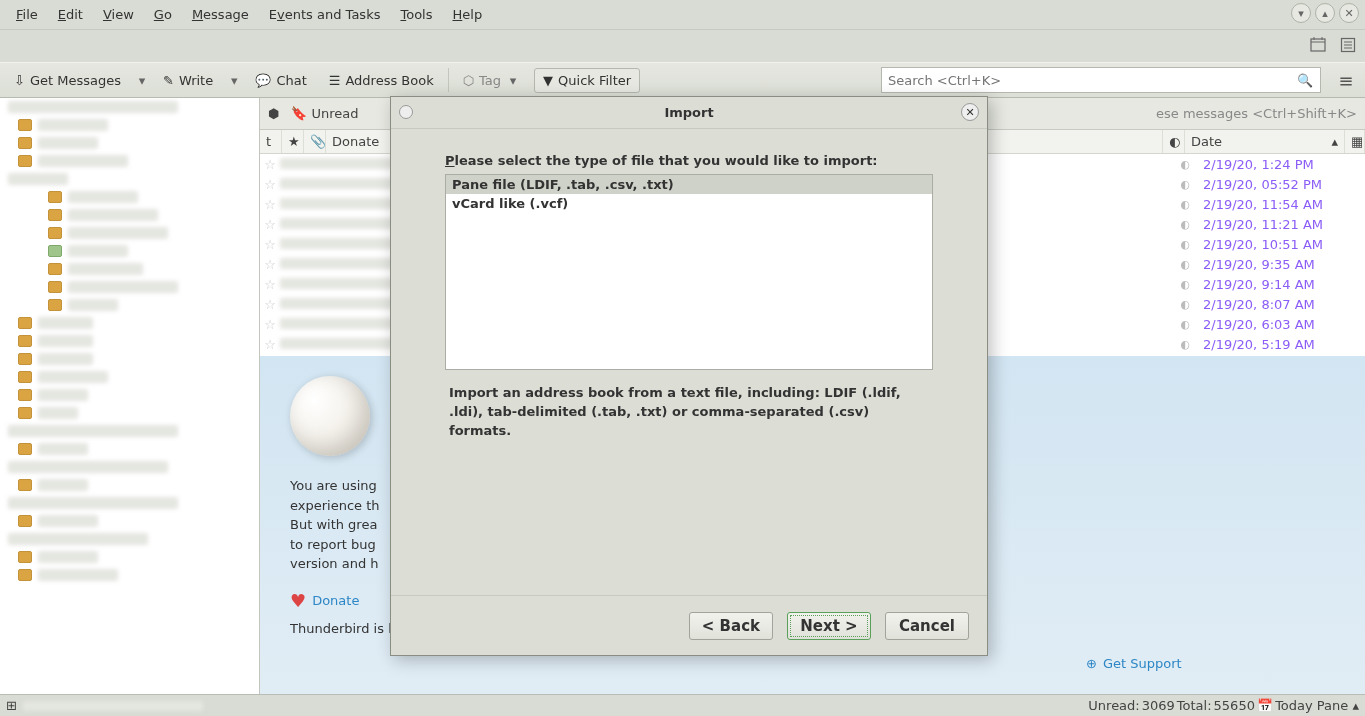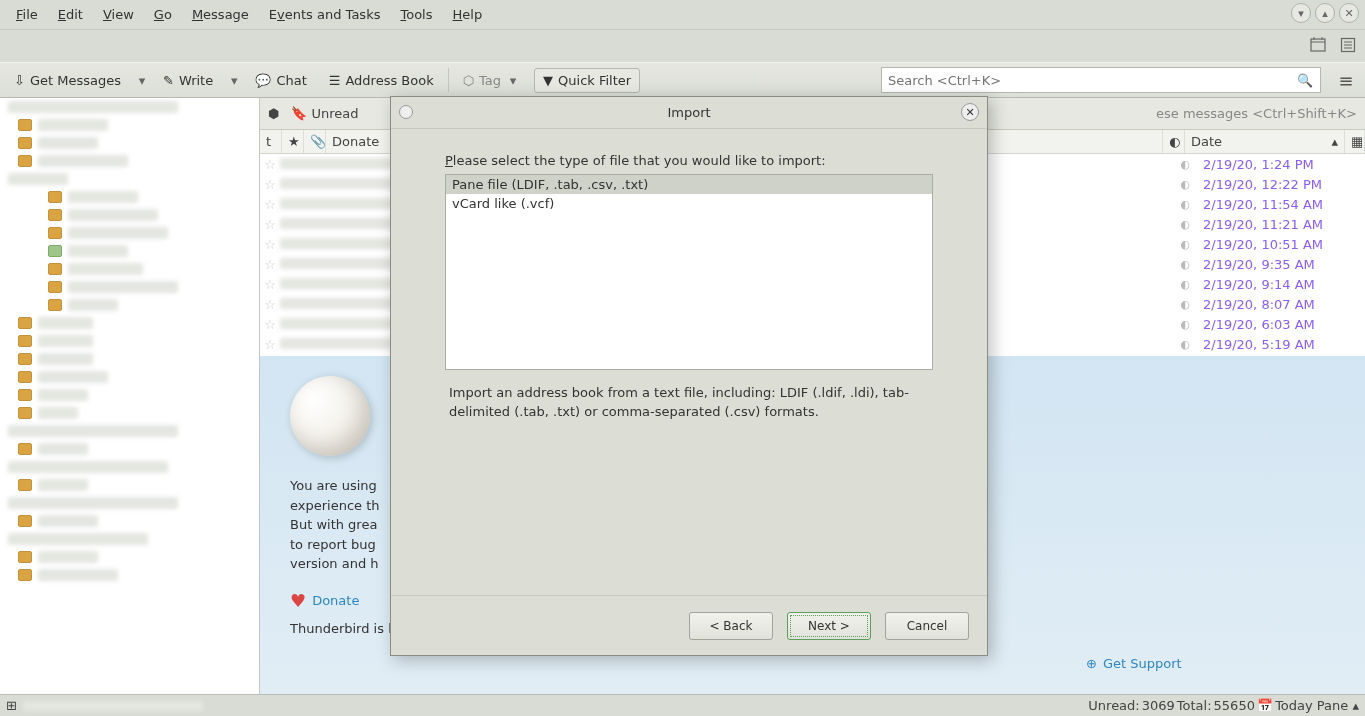--- a/index.html
+++ b/index.html
@@ -67,7 +67,7 @@
 .statusbar .sright { margin-left: auto; display: flex; align-items: center; gap: 2px; }
 
 
-.dialog { position: absolute; left: 390px; top: 96px; width: 598px; height: 560px; background: #dcded6; border: 1px solid #8a8e82; box-shadow: 4px 4px 16px rgba(0,0,0,.25); display: flex; flex-direction: column; }
+.dialog { position: absolute; left: 390px; top: 96px; width: 598px; height: 560px; background: #dcded6; border: 1px solid #8a8e82; box-shadow: 4px 4px 16px rgba(0,0,0,.25); display: flex; flex-direction: column; font-weight: bold; }
 .dlg-title { height: 32px; display: flex; align-items: center; justify-content: center; position: relative; border-bottom: 1px solid #c6cac0; font-size: 14px; color: #333; }
 .dlg-dot { position: absolute; left: 8px; top: 8px; width: 14px; height: 14px; border: 1px solid #999; border-radius: 7px; background: #eee; }
 .dlg-close { position: absolute; right: 8px; top: 6px; width: 18px; height: 18px; border: 1px solid #999; border-radius: 9px; display: flex; align-items: center; justify-content: center; font-size: 11px; background: #eee; cursor: default; }

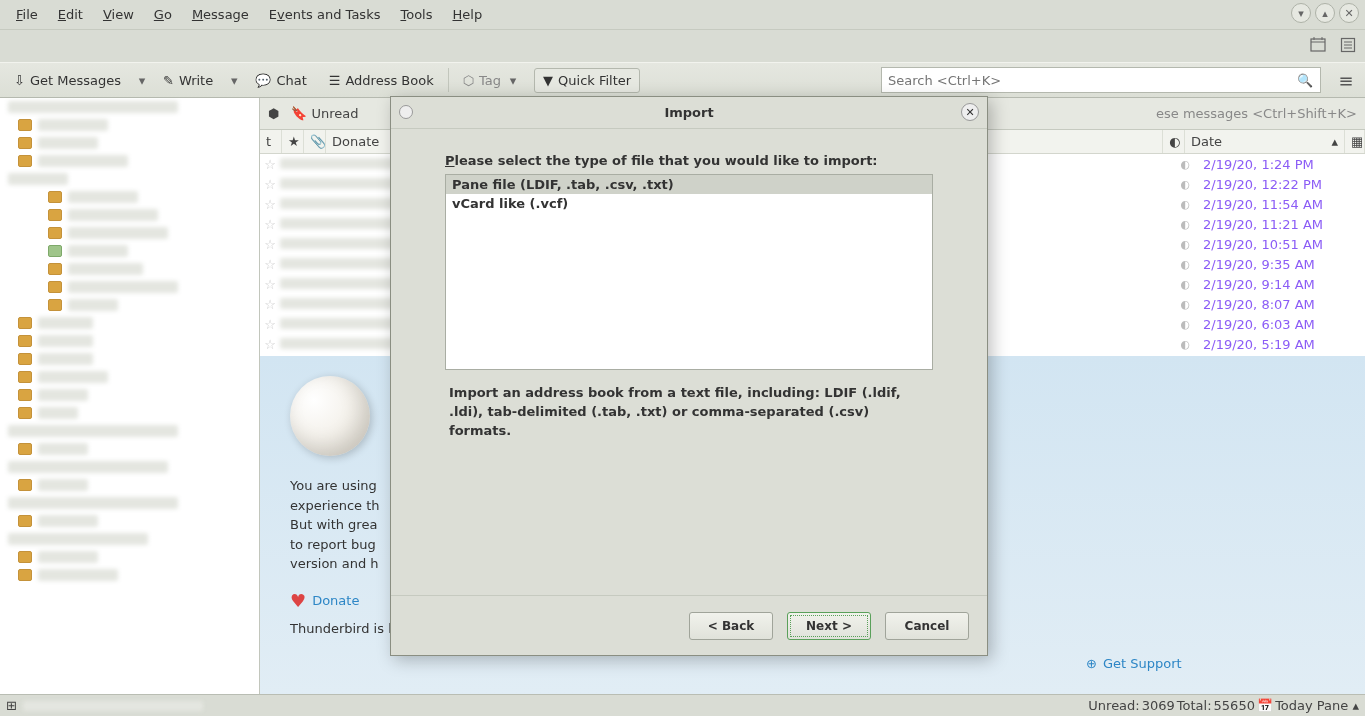--- a/index.html
+++ b/index.html
@@ -301,7 +301,7 @@
           <span class="star">☆</span>
           <span class="rest"><span class="blurtext" style="display:inline-block;width:240px;height:11px"></span></span>
           <span class="dicon">◐</span>
-          <span class="date">2/19/20, 12:22 PM</span>
+          <span class="date">2/19/20, 05:52 PM</span>
         </div>
         <div class="msgrow">
           <span class="star">☆</span>

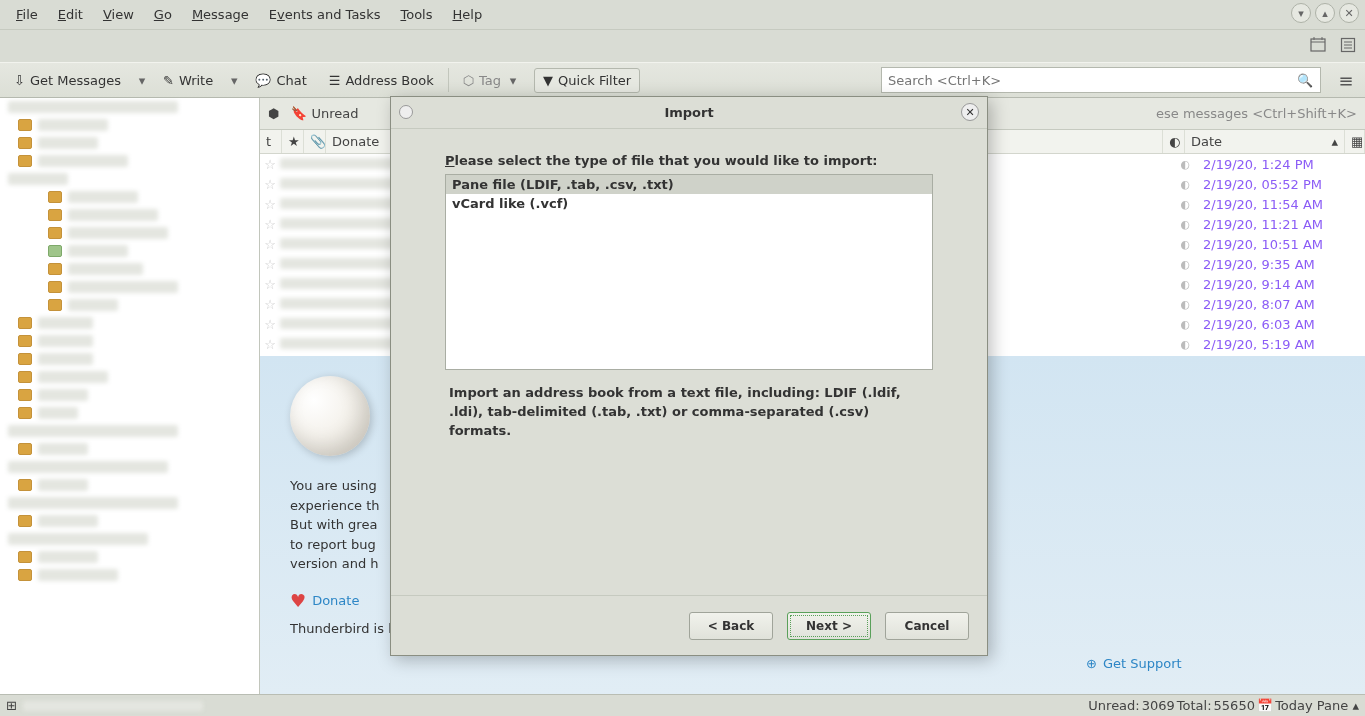--- a/index.html
+++ b/index.html
@@ -79,7 +79,7 @@
 .listbox .opt.sel { background: #cfd2c9; }
 .dlg-desc { padding: 14px 4px; font-size: 13px; color: #333; line-height: 1.45; }
 .dlg-btnrow { margin-top: auto; height: 60px; border-top: 1px solid #c6cac0; display: flex; align-items: center; justify-content: flex-end; gap: 14px; padding: 0 18px; }
-.btn { min-width: 84px; height: 28px; display: flex; align-items: center; justify-content: center; border: 1px solid #a0a49a; border-radius: 3px; background: linear-gradient(#f1f2ec,#e0e2da); font-size: 12px; color: #333; cursor: default; padding: 0 12px; }
+.btn { min-width: 84px; height: 28px; display: flex; align-items: center; justify-content: center; border: 1px solid #a0a49a; border-radius: 3px; background: linear-gradient(#f1f2ec,#e0e2da); font-size: 15px; color: #333; cursor: default; padding: 0 12px; }
 .btn.primary { border: 1px solid #5aa05a; outline: 1px dotted #5aa05a; outline-offset: -4px; }
 
 .iconchar { font-family: "DejaVu Sans", Arial; }

